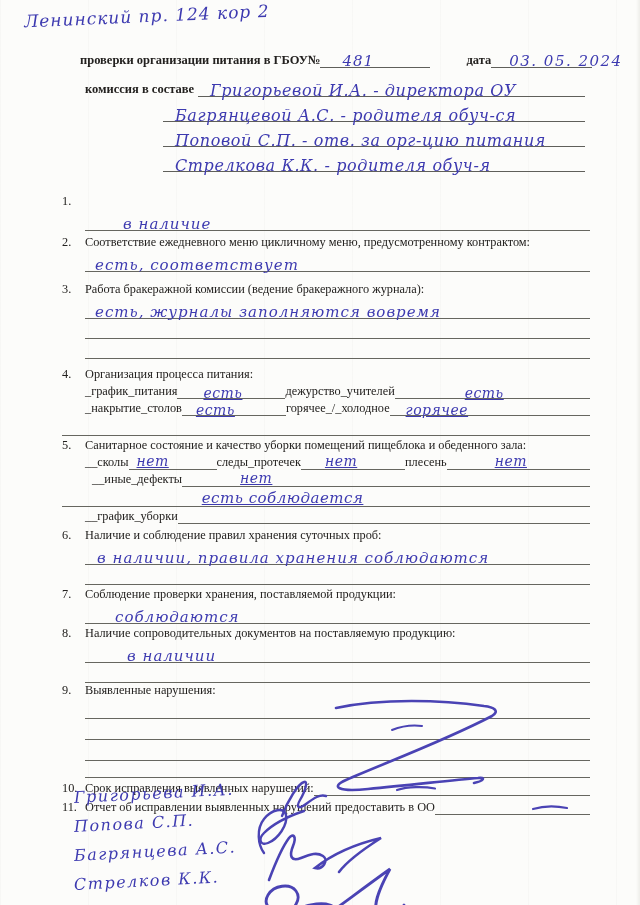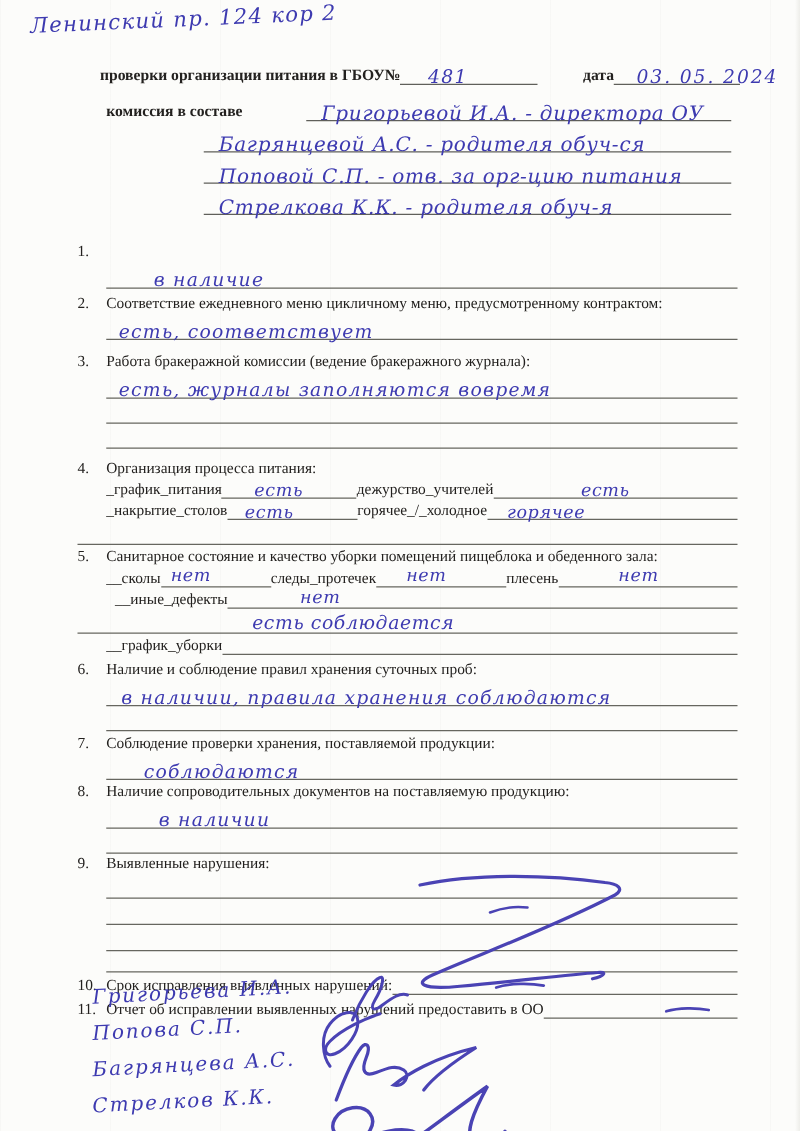--- a/index.html
+++ b/index.html
@@ -28,7 +28,7 @@
   .date-lbl{margin-left:36px;}
 
   .commission{position:absolute;top:72px;left:85px;right:55px;font-size:12.5px;}
-  .comm-row{display:flex;align-items:flex-end;height:25px;gap:47px;}
+  .comm-row{display:flex;align-items:flex-end;height:25px;}
   .comm-row .lbl{white-space:nowrap;font-weight:bold;padding-right:4px;}
   .comm-line{flex:1;position:relative;border-bottom:1.2px solid #5f5f5a;height:23px;}
   .comm-line .hw{position:absolute;left:12px;bottom:-4px;font-size:16px;white-space:nowrap;letter-spacing:.6px;}

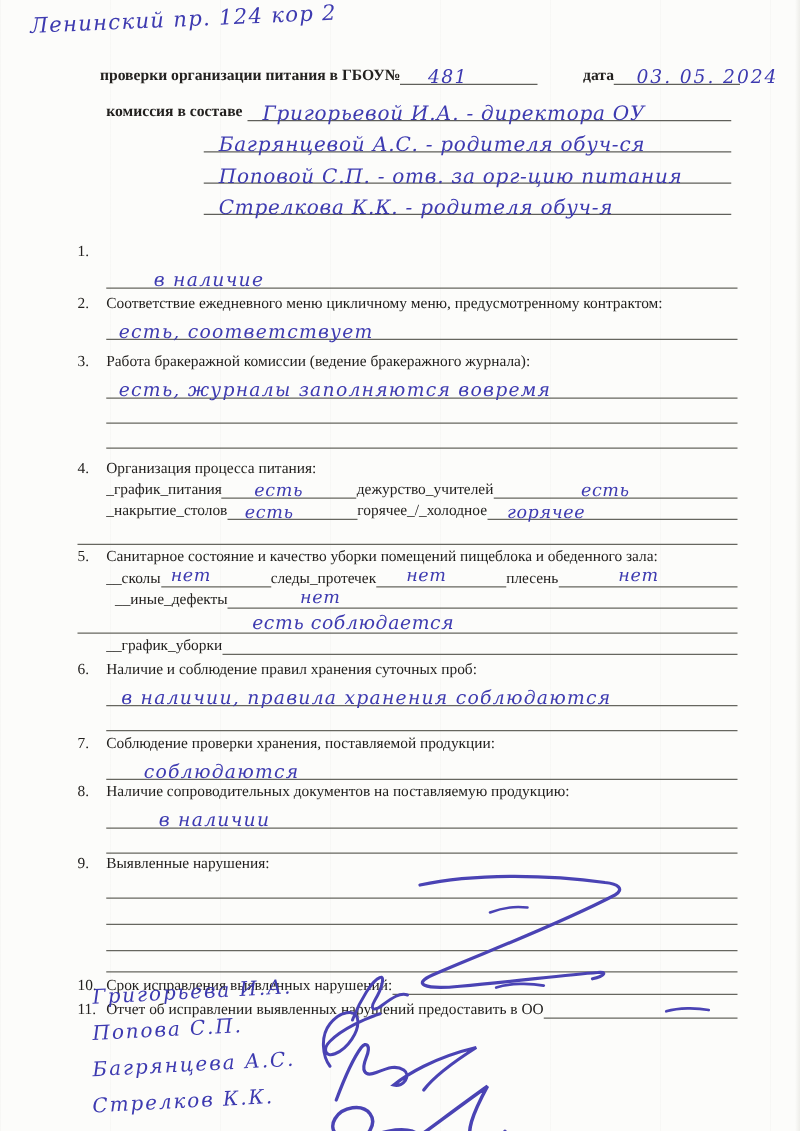--- a/index.html
+++ b/index.html
@@ -46,7 +46,7 @@
   .fld-row{display:flex;align-items:flex-end;height:17px;margin-left:23px;}
   .fld-row .flbl{white-space:nowrap;}
   .fld-seg{position:relative;border-bottom:1.2px solid #66665f;height:15px;}
-  .fld-seg .hw{position:absolute;bottom:-3px;font-size:14px;white-space:nowrap;letter-spacing:.5px;}
+  .fld-seg .hw{position:absolute;bottom:-3px;font-size:14px;white-space:nowrap;letter-spacing:.5px;text-decoration:underline;}
   .grow{flex:1;}
 
   .inline-row{display:flex;align-items:flex-end;height:18px;}

